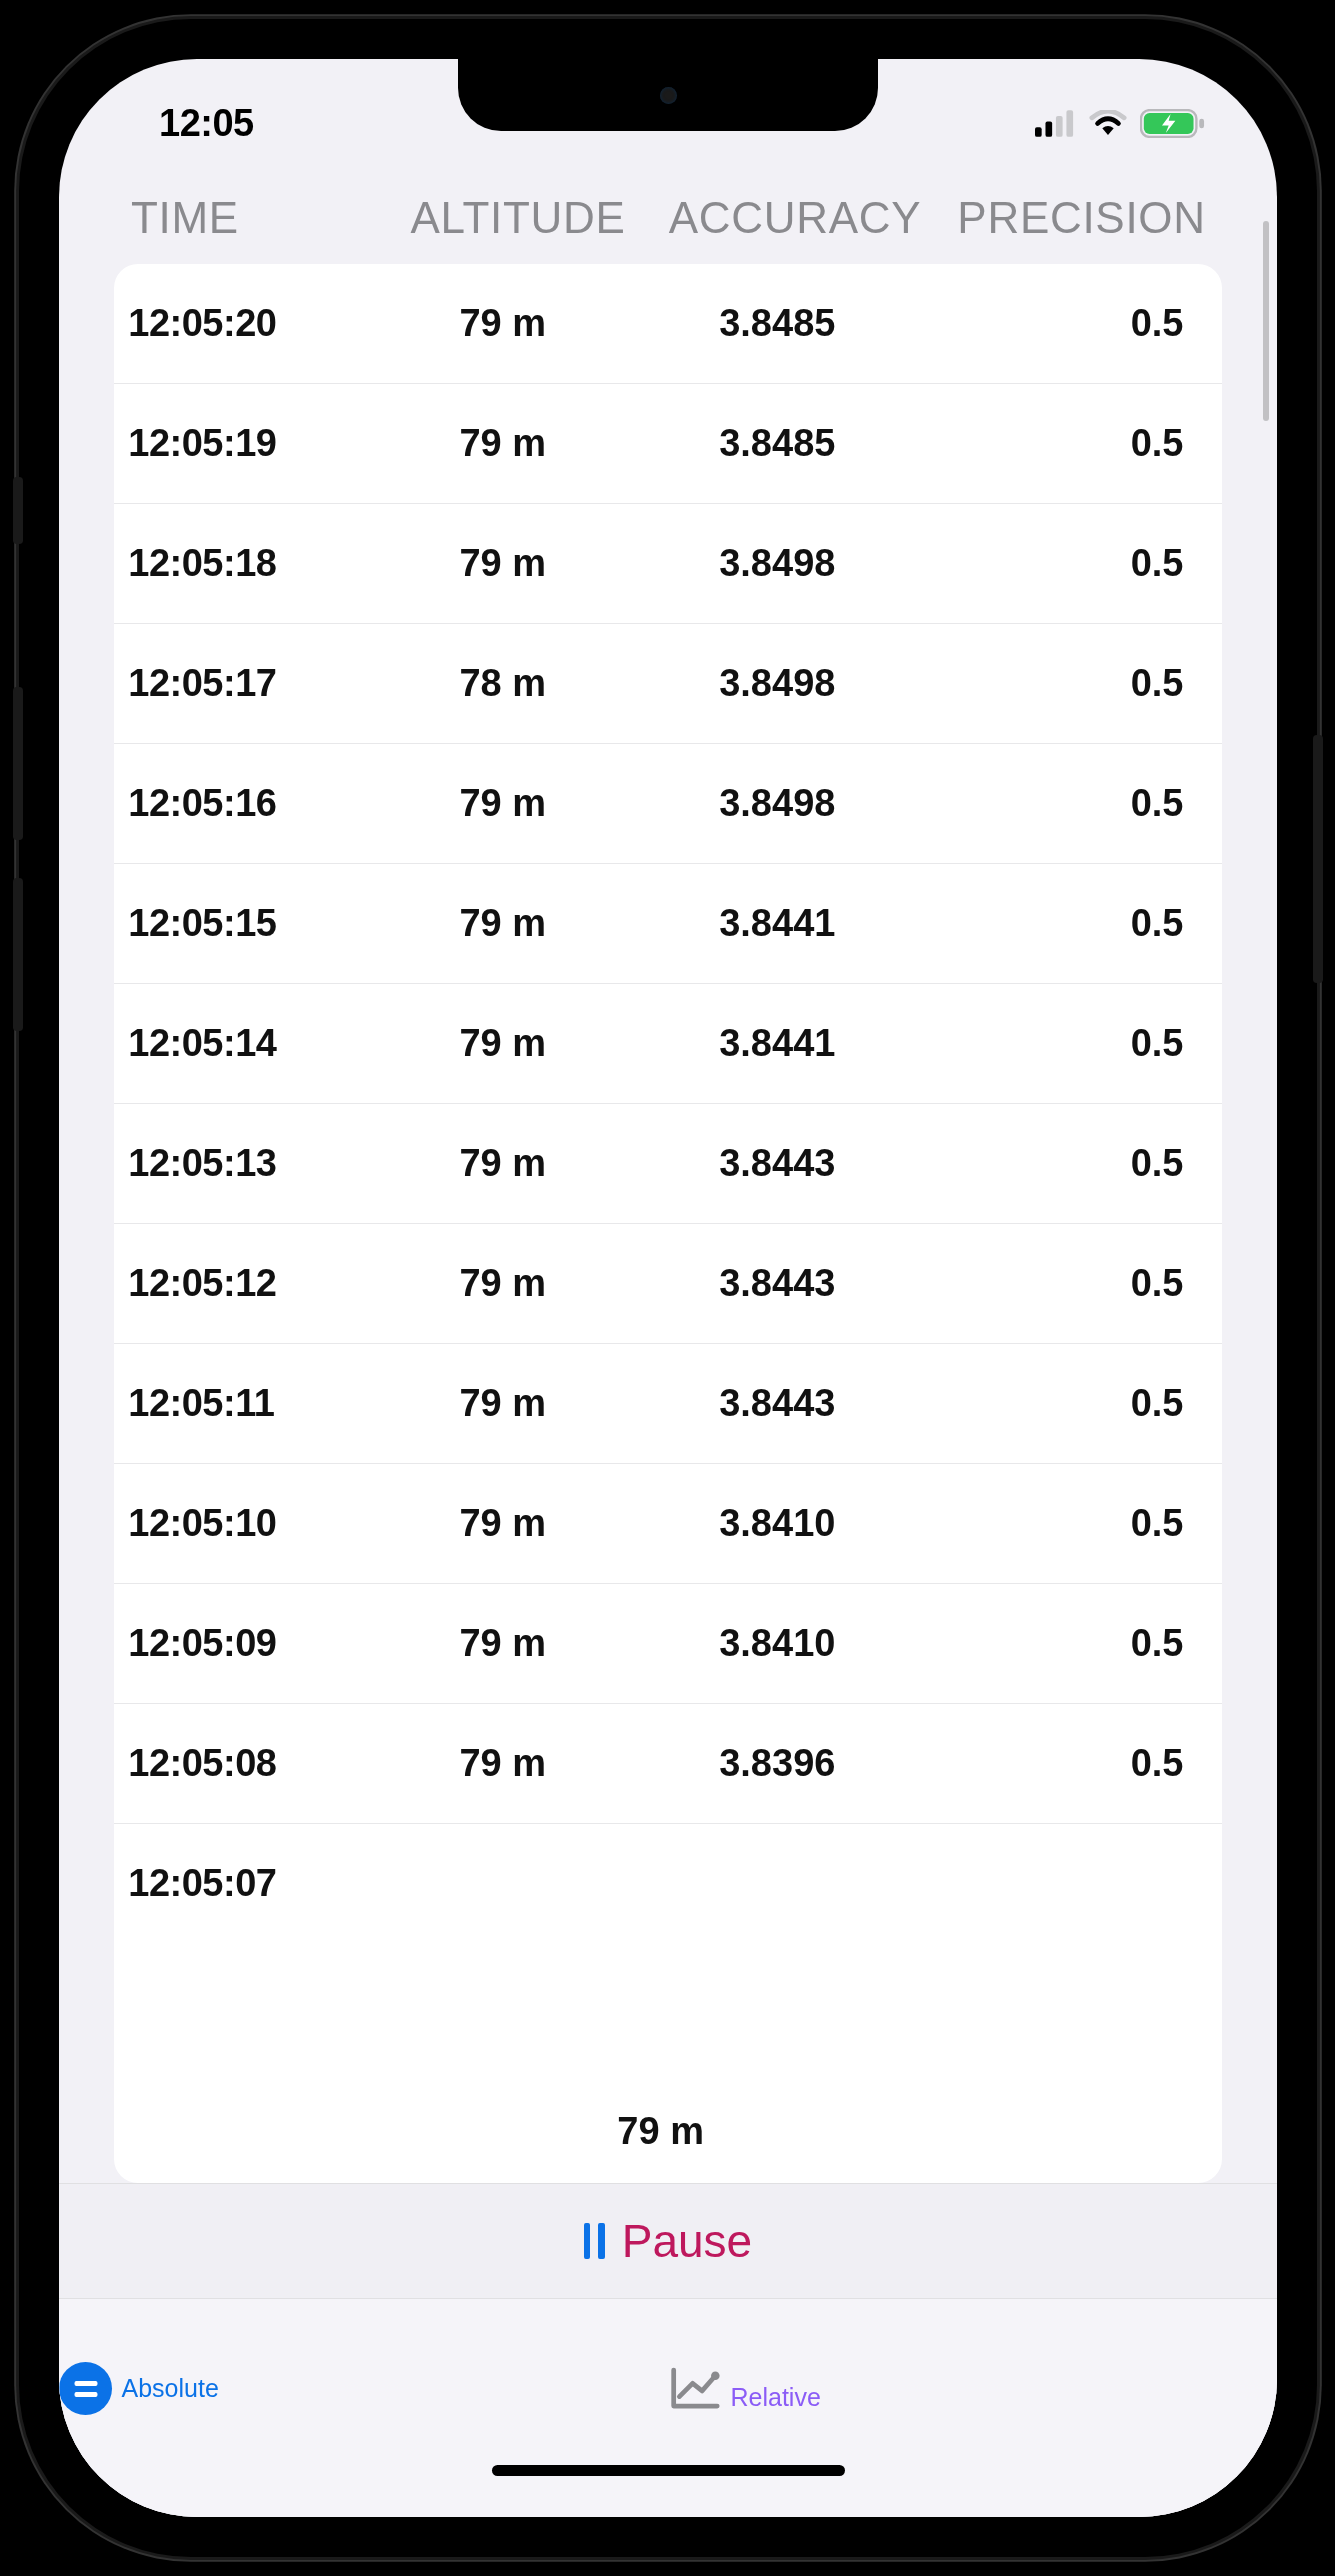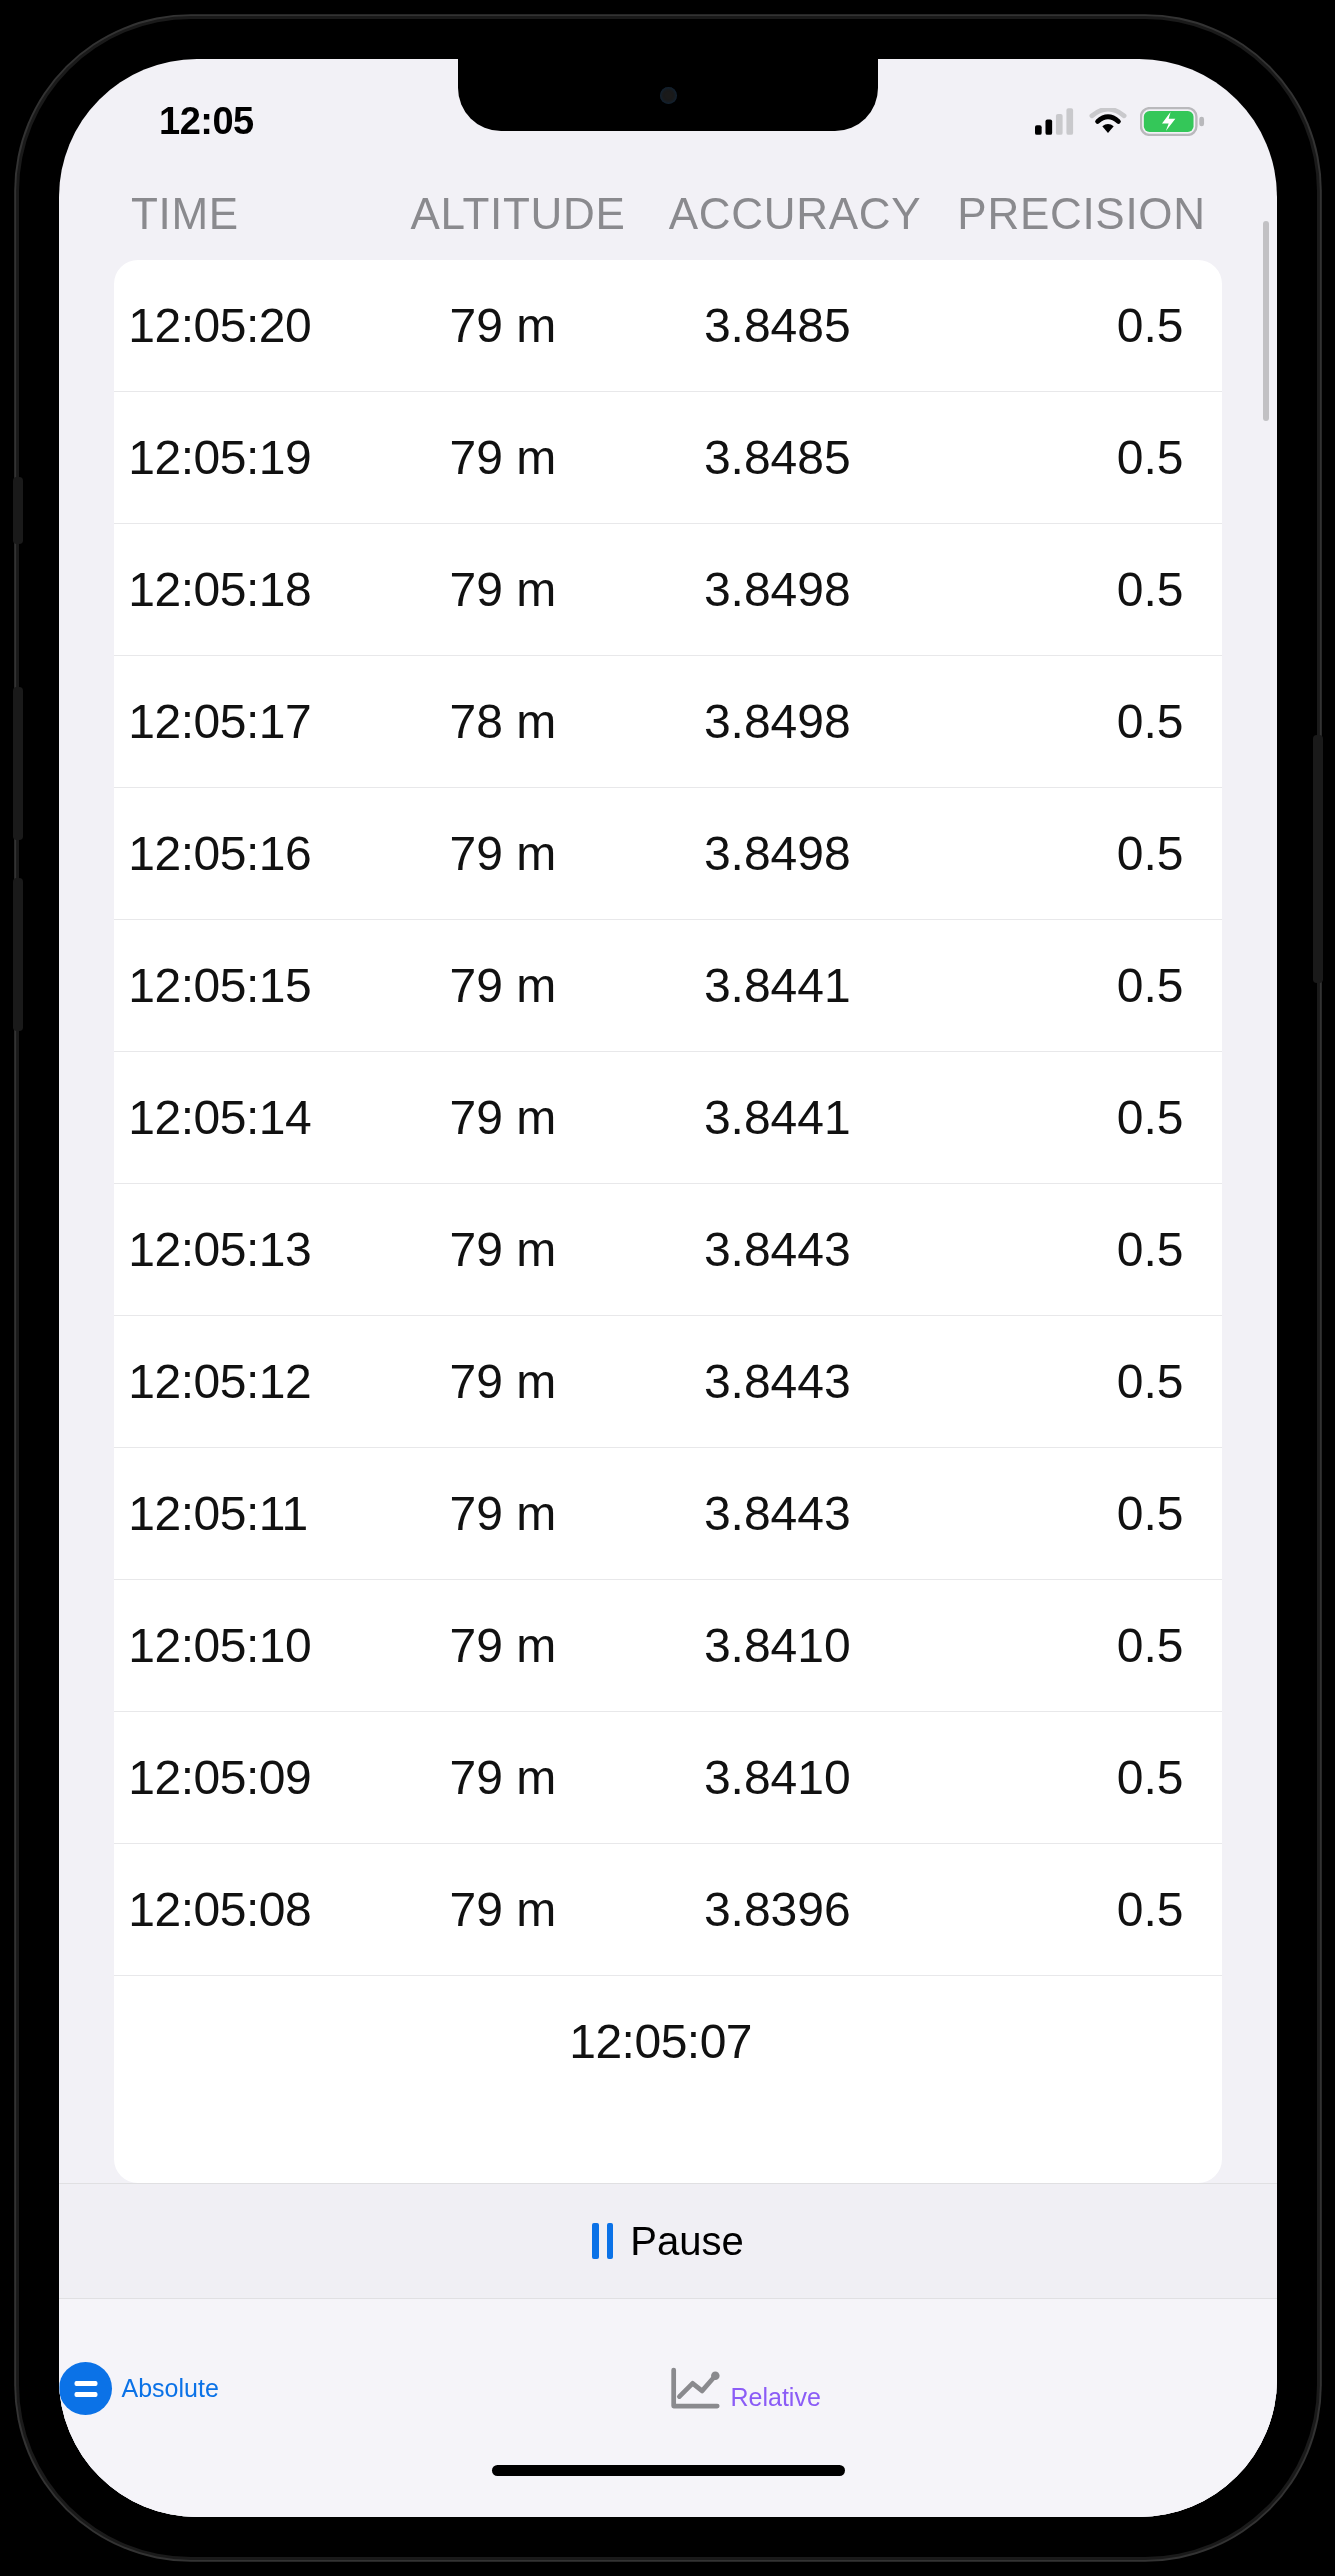--- a/index.html
+++ b/index.html
@@ -128,11 +128,10 @@
     }
     .table-row {
       display: flex;
-      align-items: center;
       padding: 38px 29px 38px 14.3px;
       border-bottom: 1px solid #e8e8ea;
-      font-size: 48px;
-      font-weight: 400;
+      font-size: 38px;
+      font-weight: 700;
       color: #111;
     }
     .table-row:last-child { border-bottom: none; flex-direction: column; }

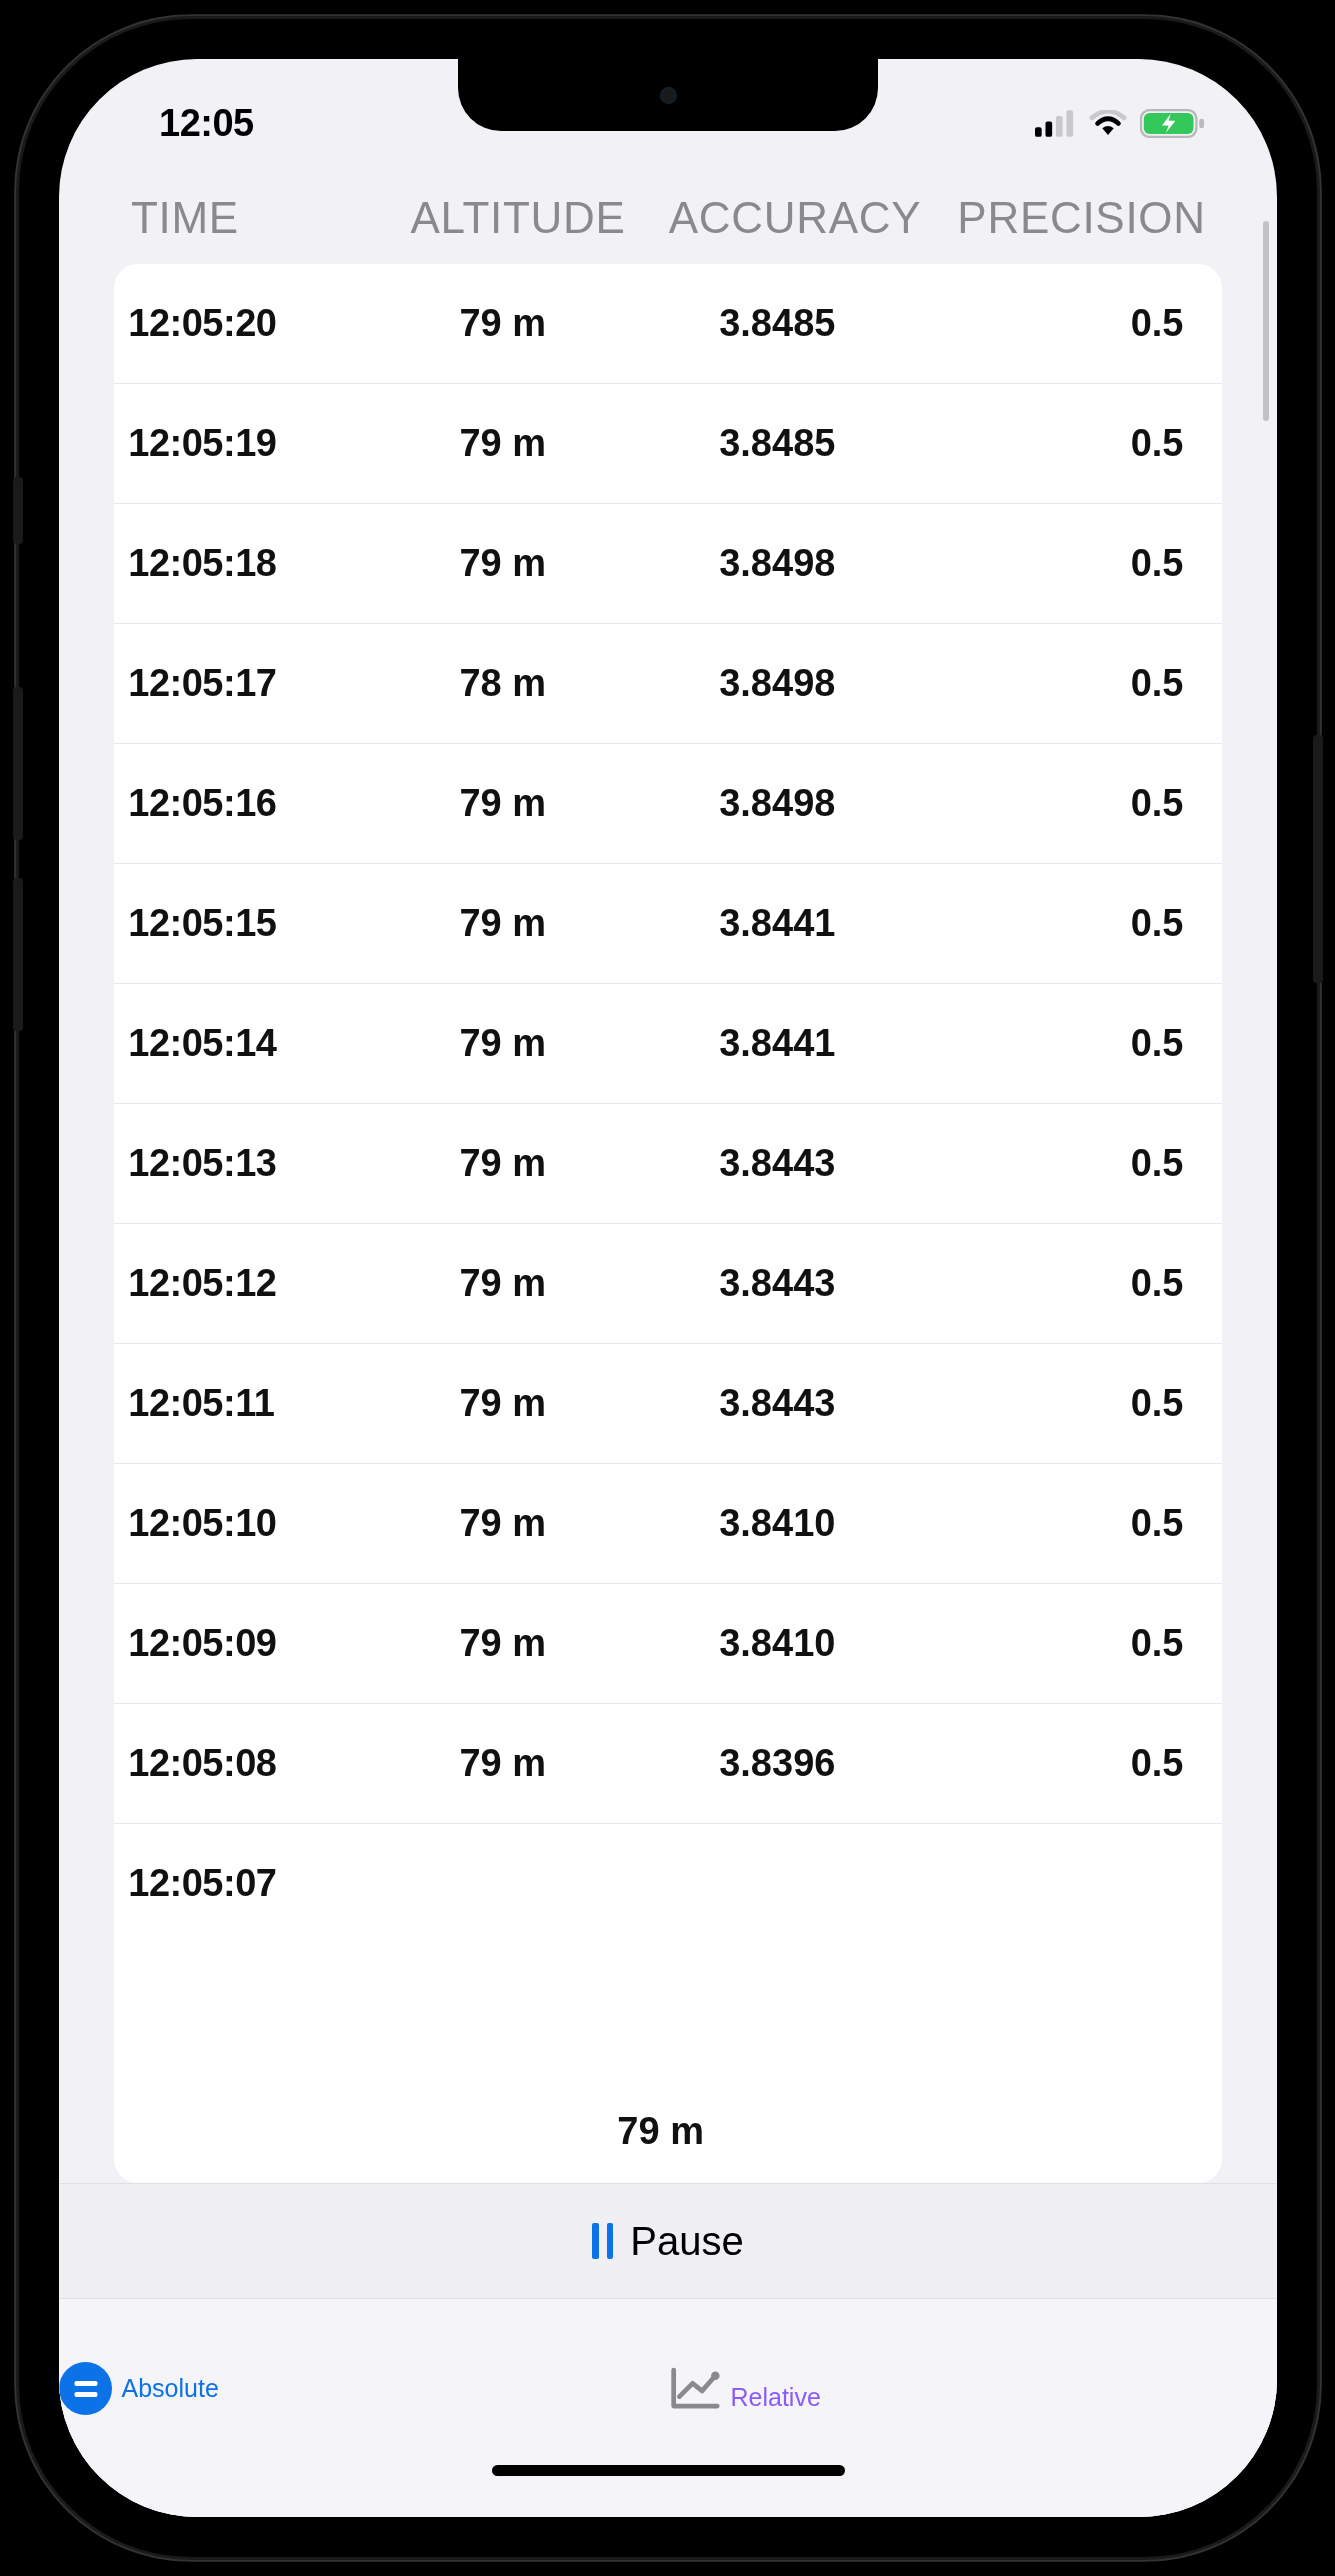--- a/index.html
+++ b/index.html
@@ -164,8 +164,8 @@
       border-radius: 1.9px;
     }
     .pause-label {
-      font-size: 40px;
-      color: #000000;
+      font-size: 46px;
+      color: #be185d;
       font-weight: 400;
     }
     .tab-bar {

